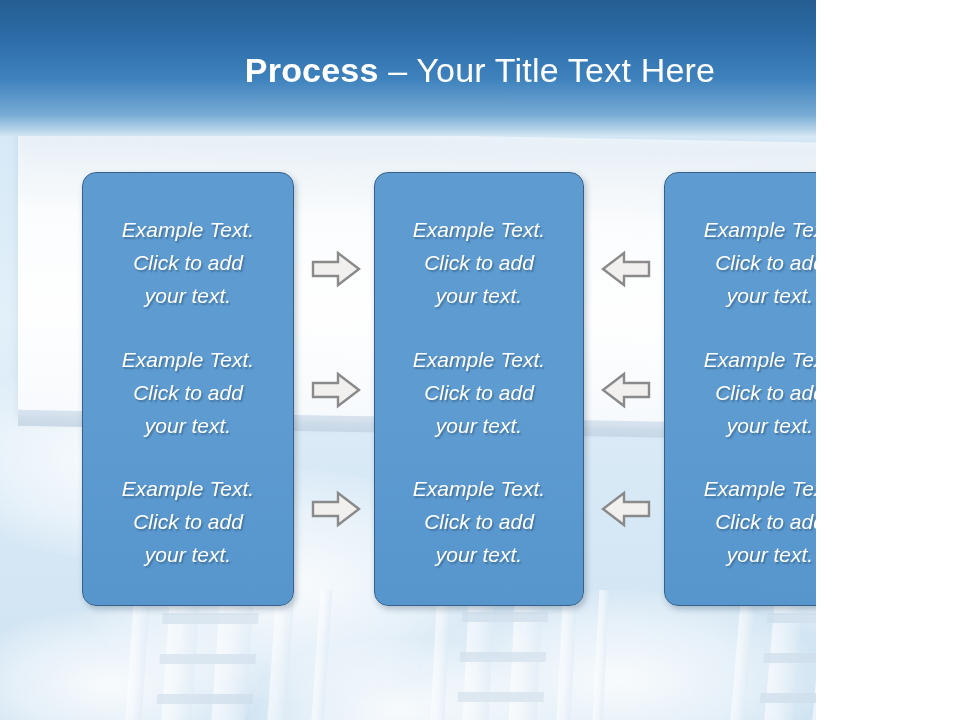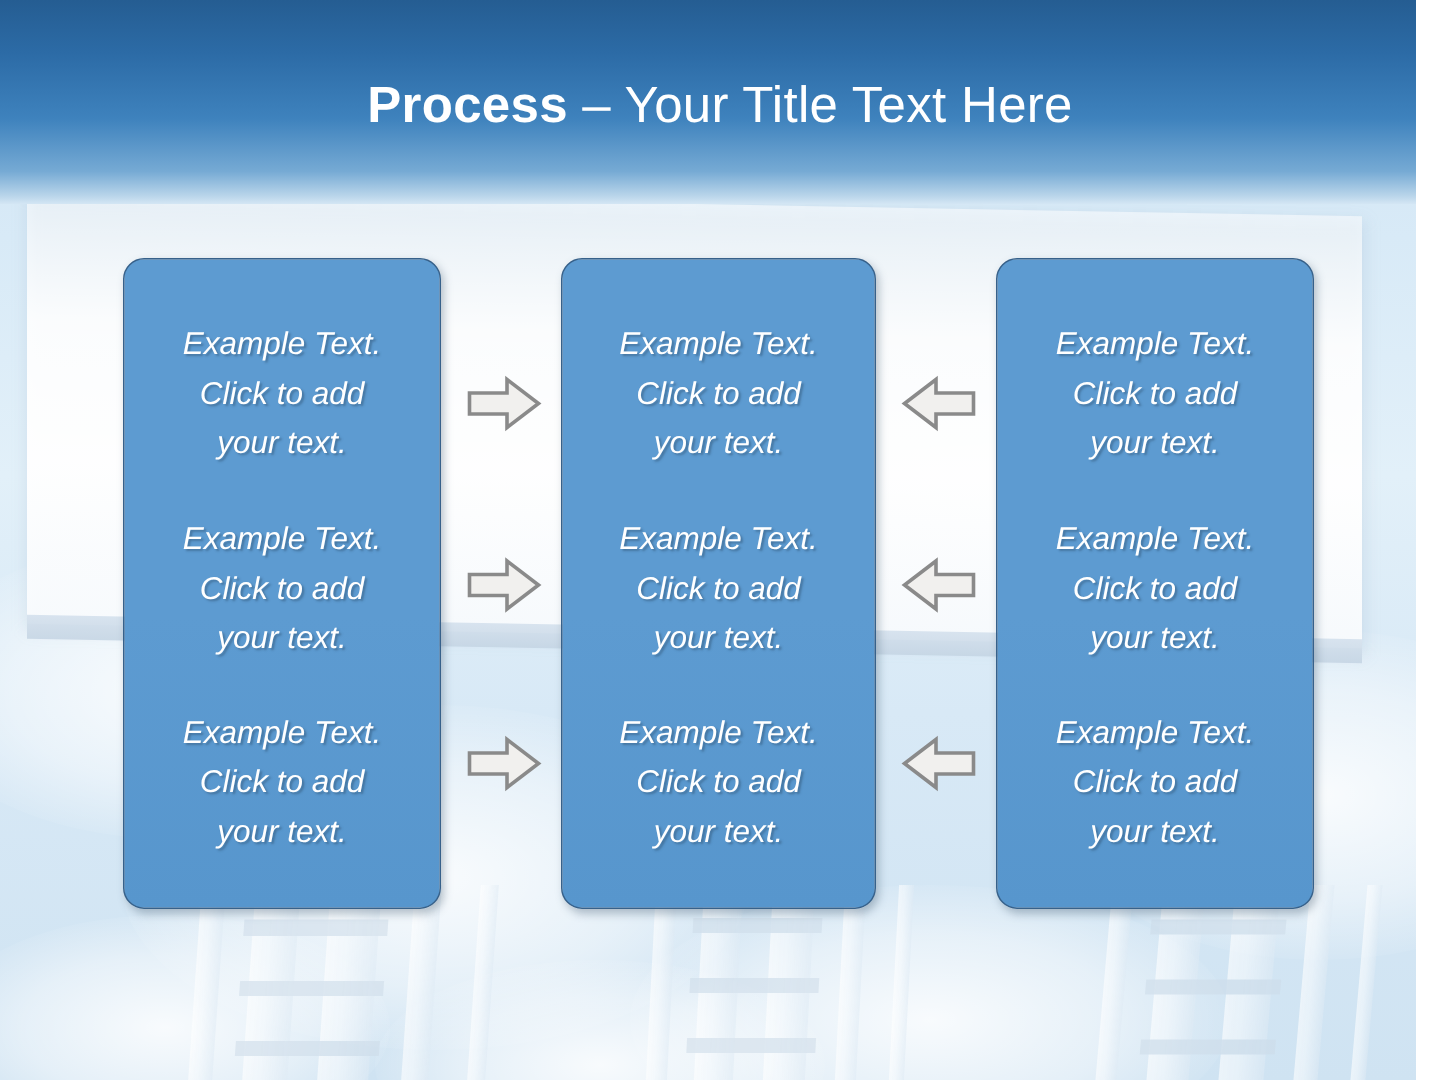--- a/index.html
+++ b/index.html
@@ -13,7 +13,7 @@
 
   #slide {
     position: relative;
-    width: 944px;
+    width: 816px;
     height: 720px;
     overflow: hidden;
     background: #d946ef;

